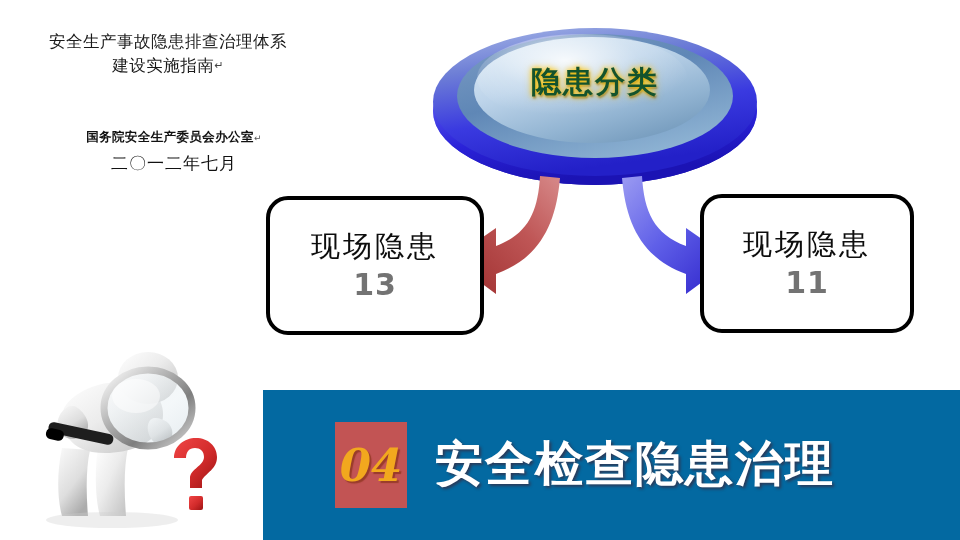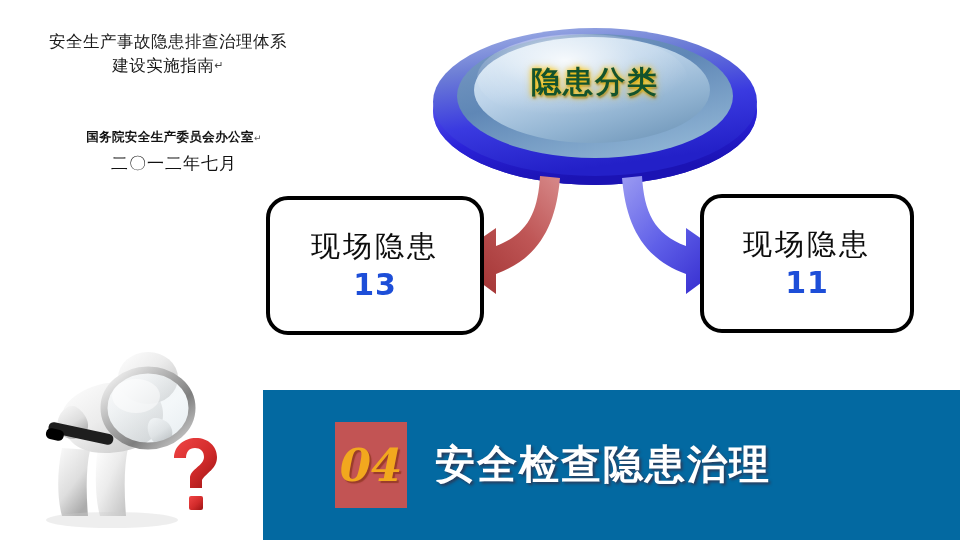--- a/index.html
+++ b/index.html
@@ -69,7 +69,7 @@
   }
   .catbox .num{
     font-family:"DejaVu Sans","Liberation Sans",sans-serif;
-    font-weight:bold;font-size:30px;color:#1d4ed8;
+    font-weight:bold;font-size:30px;color:#737373;
     margin-top:9px;letter-spacing:1px;line-height:1;
   }
 

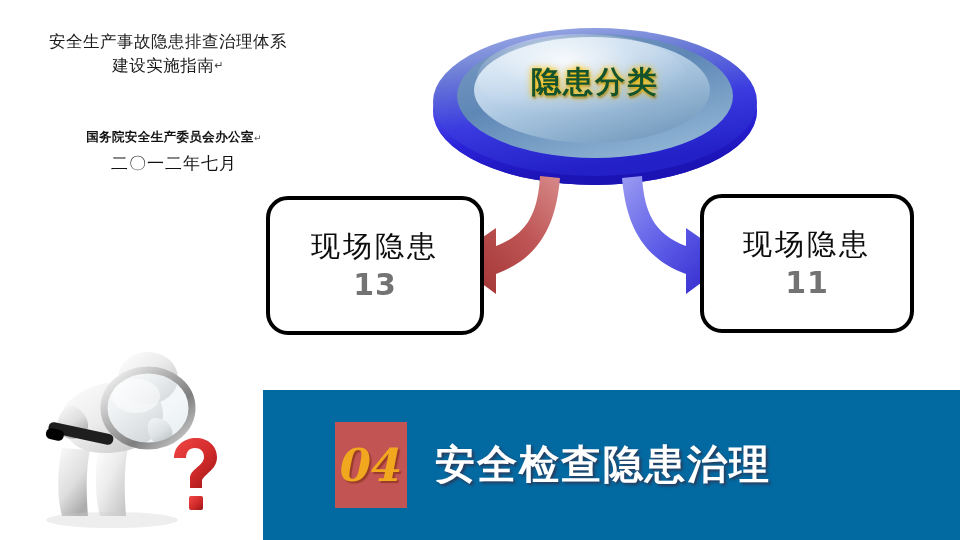--- a/index.html
+++ b/index.html
@@ -99,7 +99,7 @@
     position:absolute;left:172px;top:28px;height:92px;
     display:flex;align-items:center;
     font-family:"DejaVu Sans","Liberation Sans",sans-serif;
-    font-weight:bold;font-size:40px;color:#ffffff;
+    font-weight:bold;font-size:48px;color:#ffffff;
     letter-spacing:2px;
     text-shadow:2px 2px 3px rgba(90,0,0,.45);
   }

